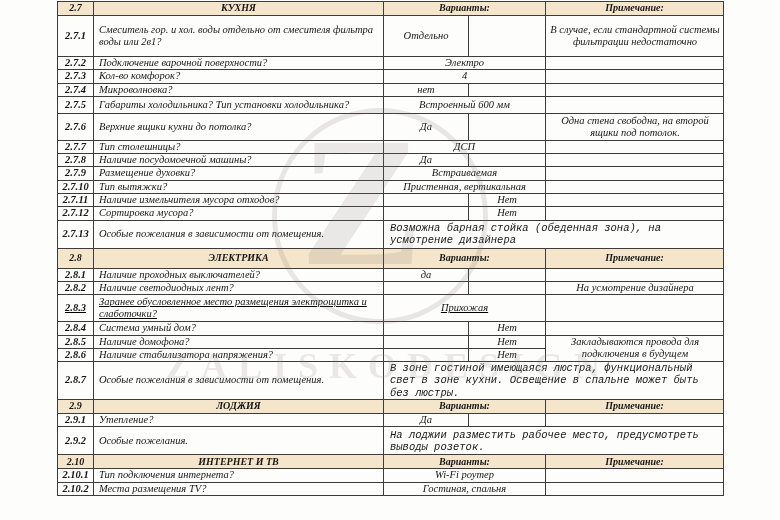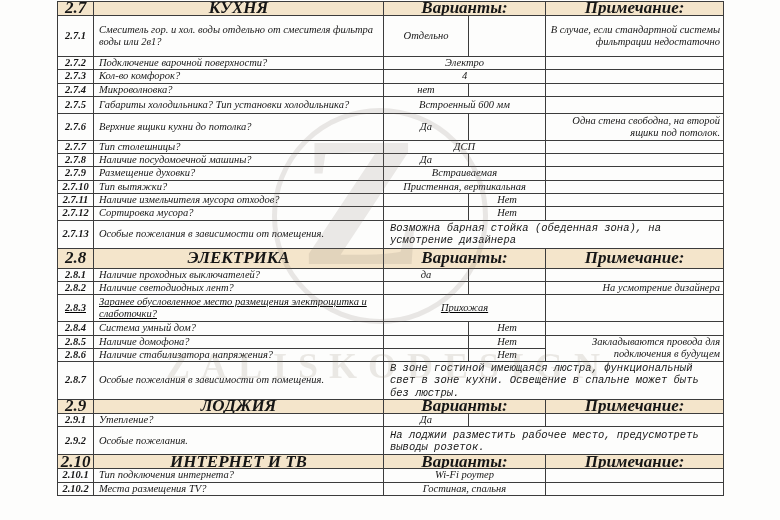--- a/index.html
+++ b/index.html
@@ -18,7 +18,7 @@
   td.note{text-align:right;padding-left:4px;}
   td.merged{text-align:left;padding-left:6px;font-family:Liberation Mono, monospace;}
   tr.hdr td{background:#f4e5cb;font-weight:bold;text-align:center;
-     font-size:17px;}
+     font-size:10px;}
   
   .wm{position:absolute;pointer-events:none;z-index:5;}
   .wm-circle{left:272px;top:108px;width:206px;height:206px;

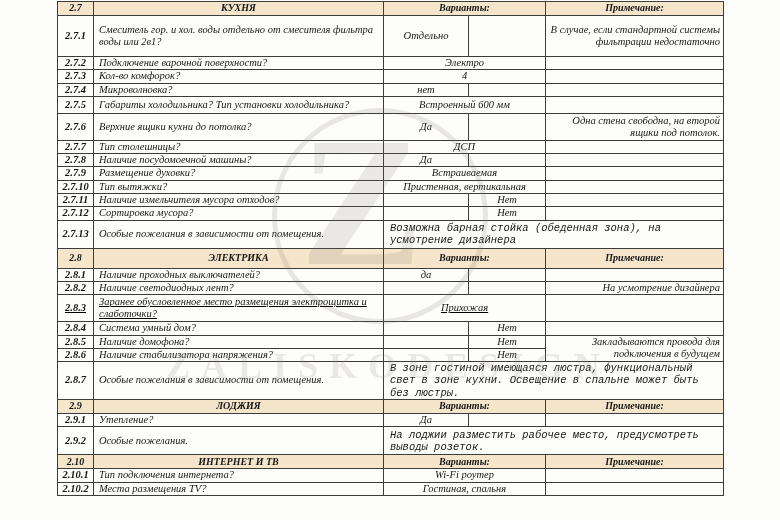--- a/index.html
+++ b/index.html
@@ -15,7 +15,7 @@
   td.num{font-weight:bold;text-align:center;padding:0 1px;}
   td.q{text-align:left;padding-left:5px;}
   td.var{text-align:center;}
-  td.note{text-align:right;padding-left:4px;}
+  td.note{text-align:center;padding-left:4px;}
   td.merged{text-align:left;padding-left:6px;font-family:Liberation Mono, monospace;}
   tr.hdr td{background:#f4e5cb;font-weight:bold;text-align:center;
      font-size:10px;}

